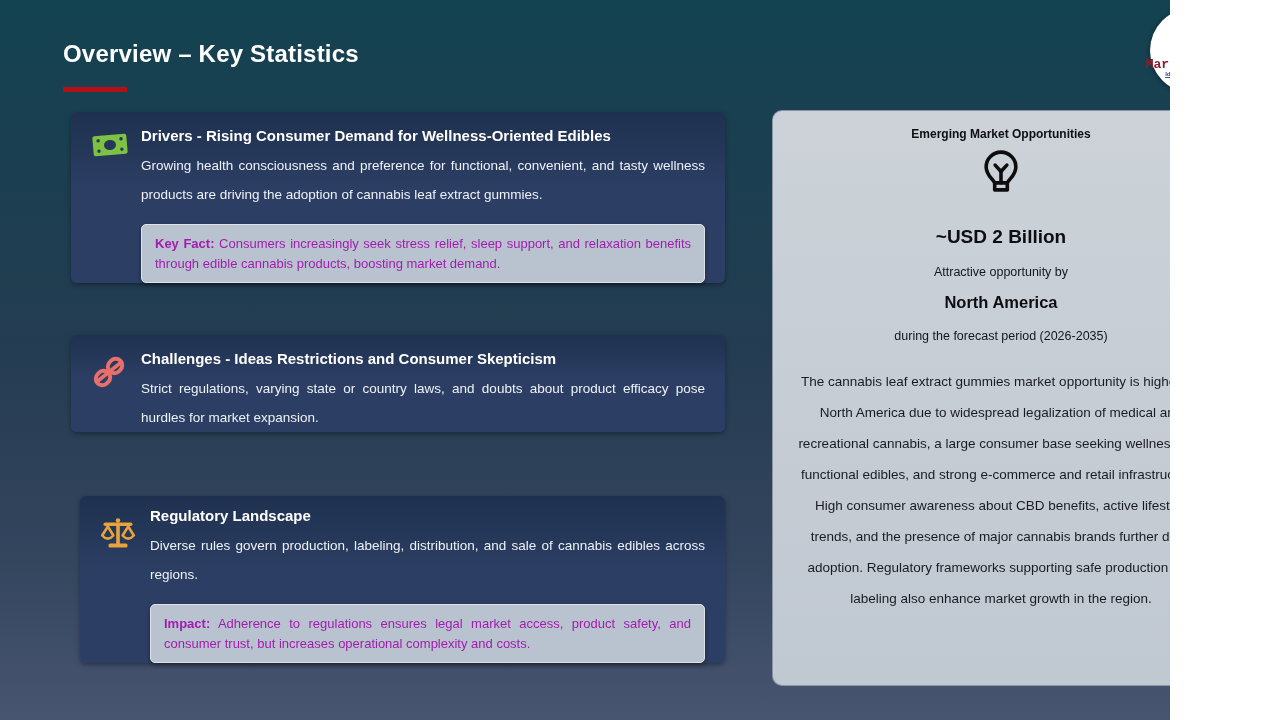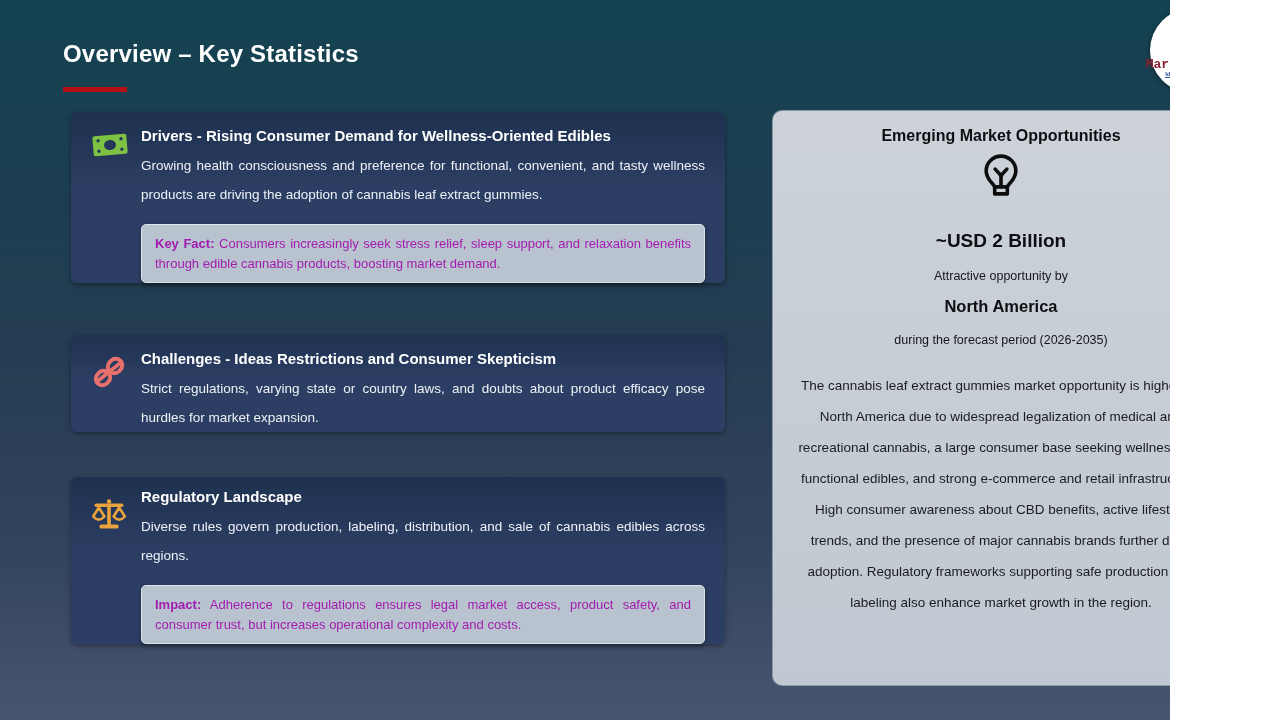--- a/index.html
+++ b/index.html
@@ -34,7 +34,7 @@
   .panel{position:absolute;left:772px;top:110px;width:458px;height:576px;box-sizing:border-box;
          background:linear-gradient(180deg,#ccd2d8 0%,#c0c8d1 100%);border:1px solid rgba(88,104,126,.55);
          border-radius:10px;text-align:center;color:#0e0e12;padding:16px 18px;}
-  .panel-title{font-size:16px;font-weight:bold;text-align:center;}
+  .panel-title{font-size:12px;font-weight:bold;text-align:center;}
   .panel-bulb{margin-top:3px;}
   .panel-value{font-size:19px;font-weight:bold;margin-top:24px;}
   .panel-sub{font-size:12.5px;margin-top:17px;color:#16161c;}

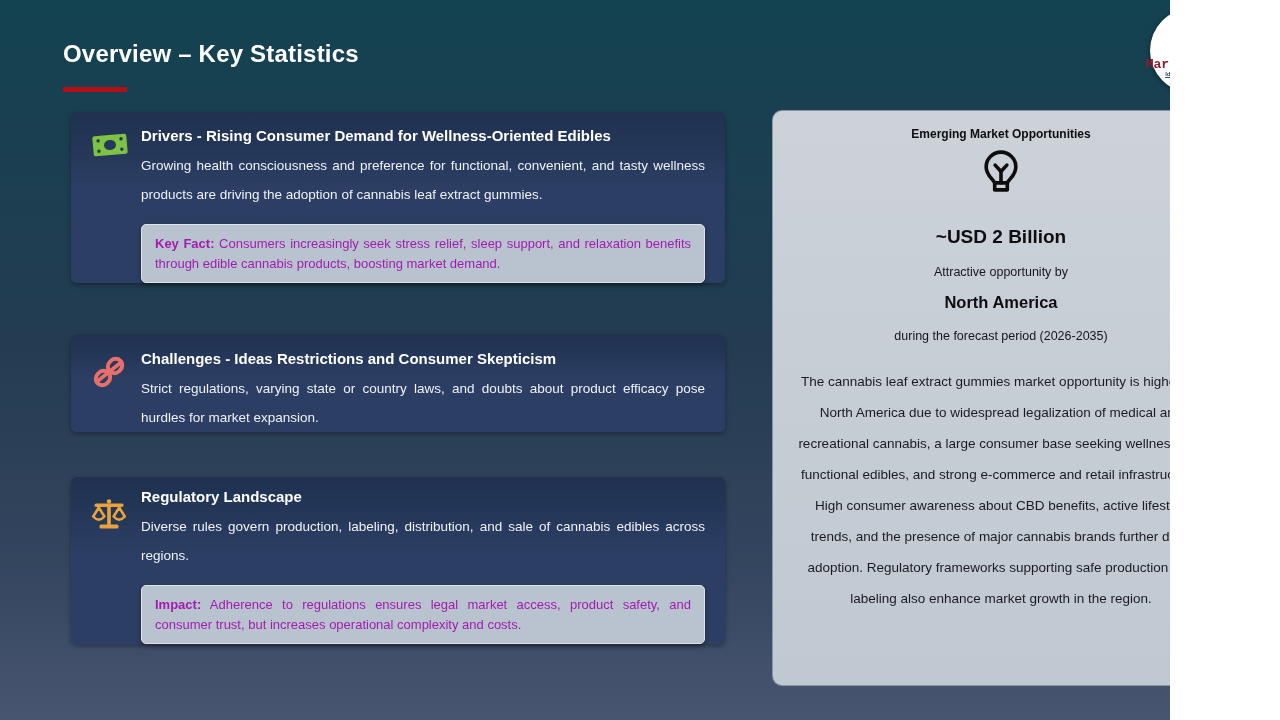--- a/index.html
+++ b/index.html
@@ -28,7 +28,7 @@
            padding:9px 13px;font-size:13px;line-height:19.5px;color:#a21caf;text-align:justify;margin-top:15px;}
   #card-drivers{top:112px;height:210px;}
   #card-challenges{top:335px;height:130px;}
-  #card-regulatory{top:477px;height:211px;}
+  #card-regulatory{top:496px;height:211px;gap:9px;}
   #card-regulatory .card-inner{padding-top:9px;}
   
   .panel{position:absolute;left:772px;top:110px;width:458px;height:576px;box-sizing:border-box;

